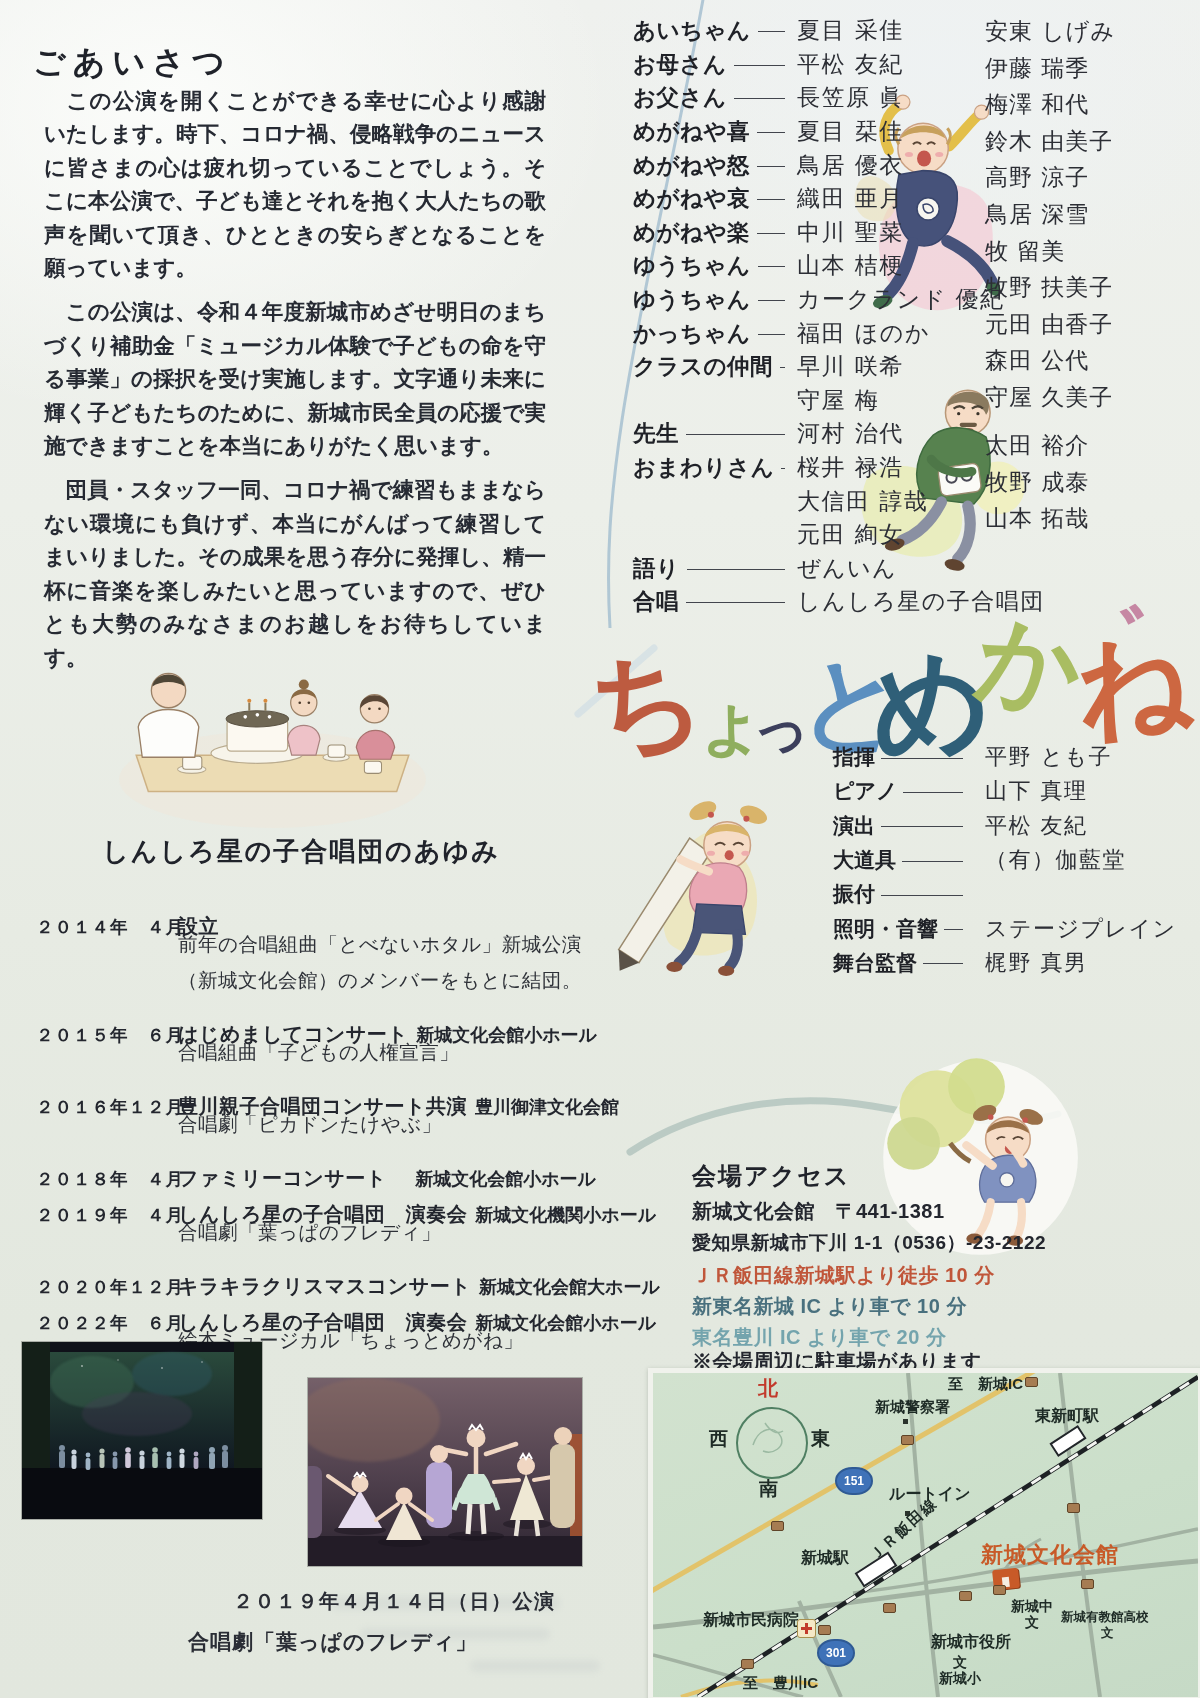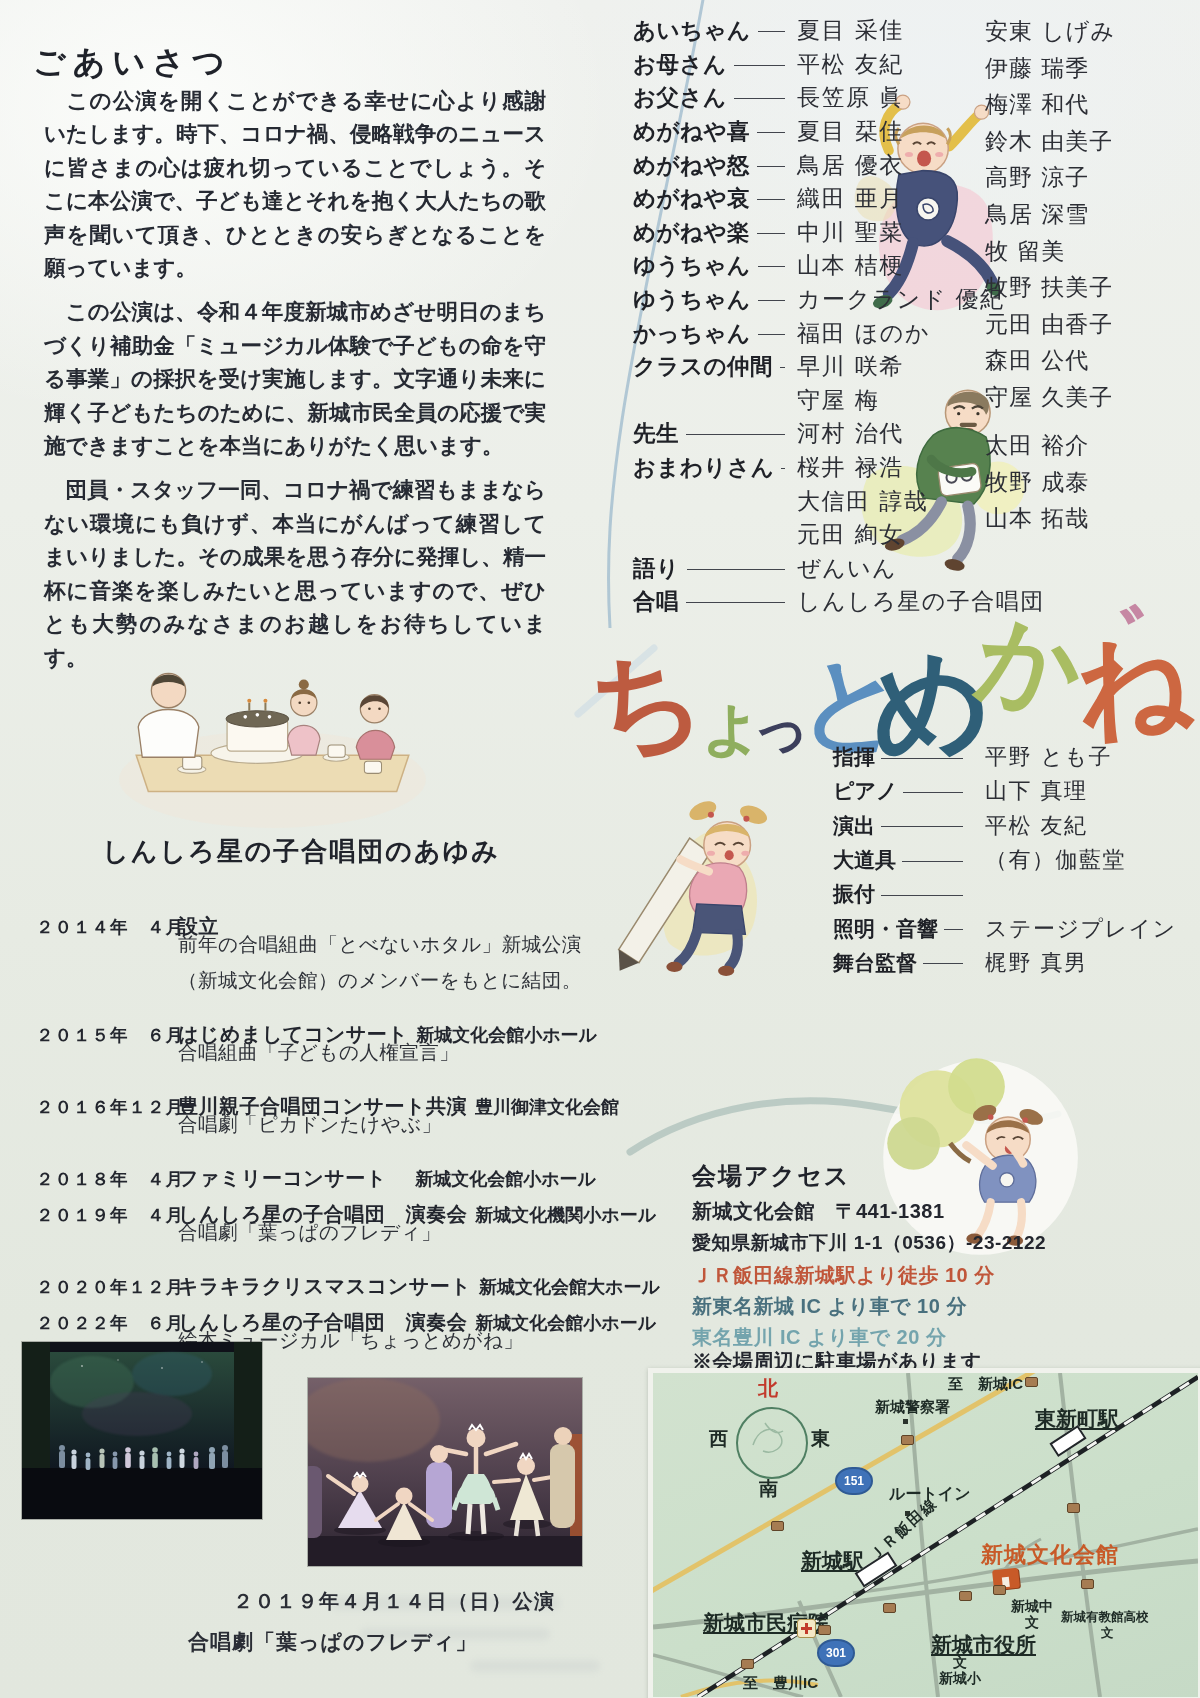--- a/index.html
+++ b/index.html
@@ -72,7 +72,7 @@
     border:5px solid #f0f2ec;box-shadow:0 1px 4px rgba(60,70,60,.25);}
   .map .rd{position:absolute;left:0;top:0;}
   .ml{position:absolute;font-size:15px;font-weight:700;color:#1e2b26;white-space:nowrap;line-height:1.1;}
-  .ml-big{font-size:21px;text-decoration:underline;} .ml-small{font-size:12.5px;} .ml-mid{font-size:14px;}
+  .ml-big{font-size:16px;} .ml-small{font-size:12.5px;} .ml-mid{font-size:14px;}
   .ml-hall{font-size:22px;color:#c85a28;letter-spacing:1px;}
   .ml-north{color:#c23a2c;font-size:20px;} .ml-compass{font-size:19px;}
   .ml-rot{transform:rotate(-42deg);letter-spacing:2px;font-size:15px;}

